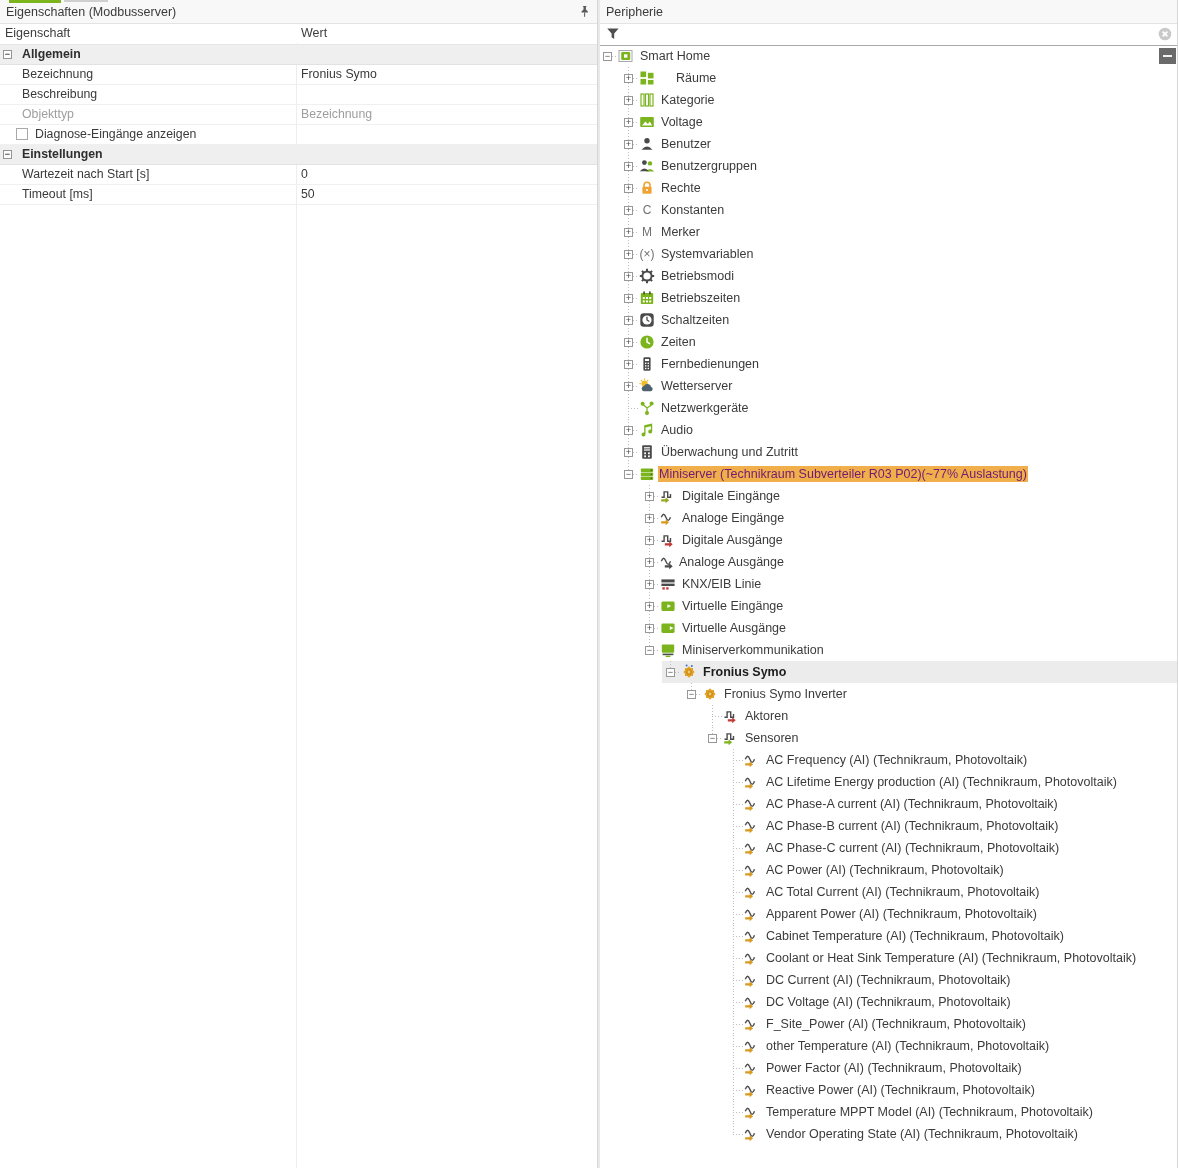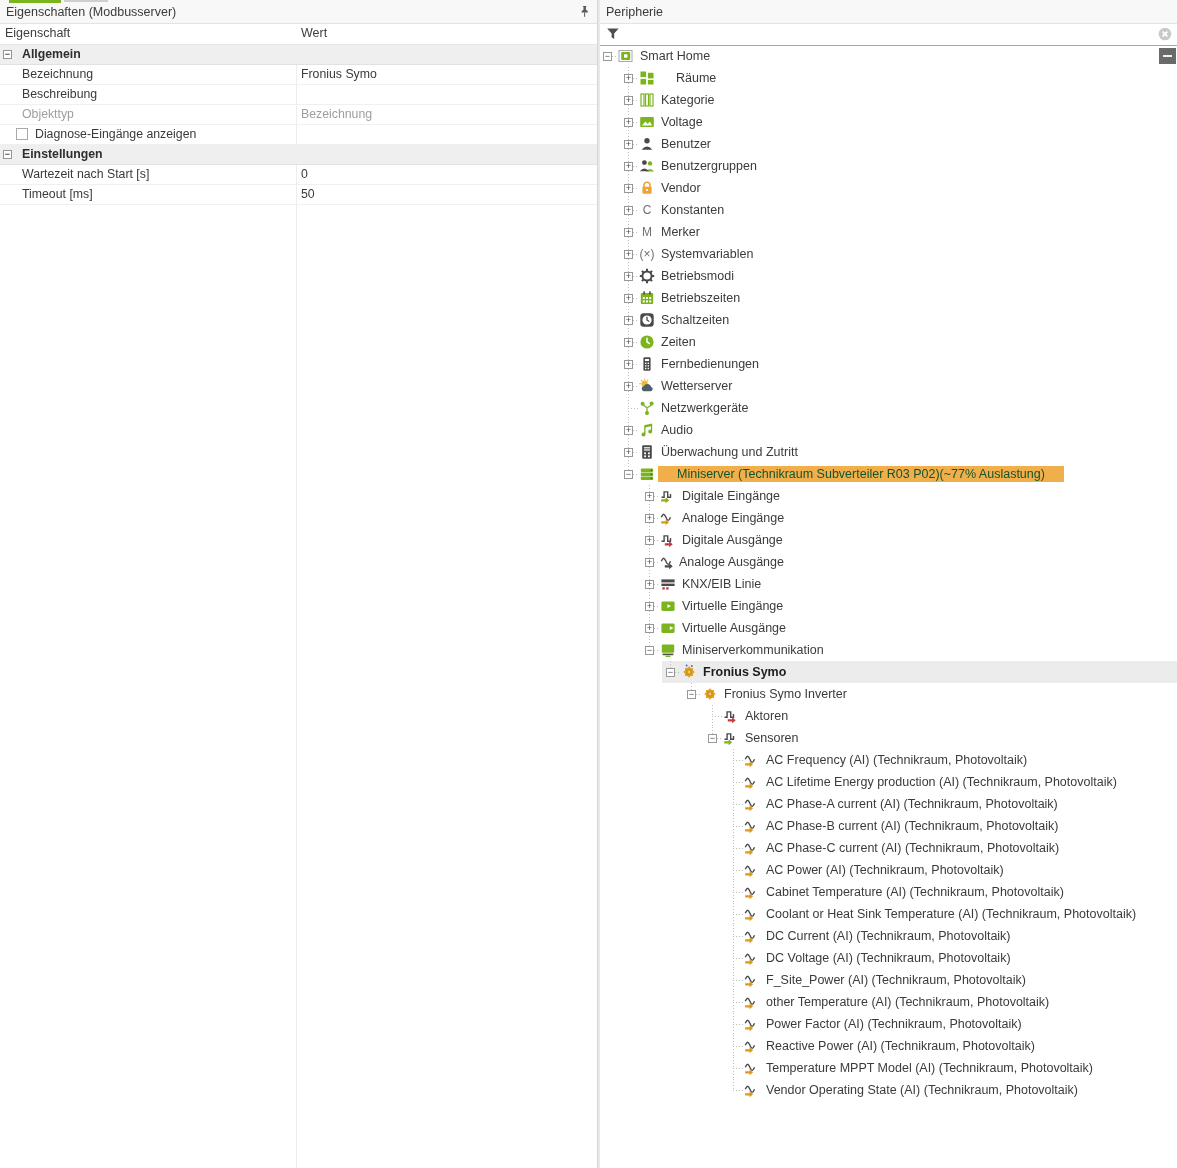--- a/index.html
+++ b/index.html
@@ -237,7 +237,7 @@
             <circle cx="8" cy="10" r="1.1" fill="#fff"></circle>
           </svg>
         </span>
-        <span class="tlabel" style="left:61px;">Vendor</span>
+        <span class="tlabel" style="left:61px;">Rechte</span>
       </div>
       <div class="trow">
         <span class="guide" style="left:28px;top:0;height:7px;"></span>

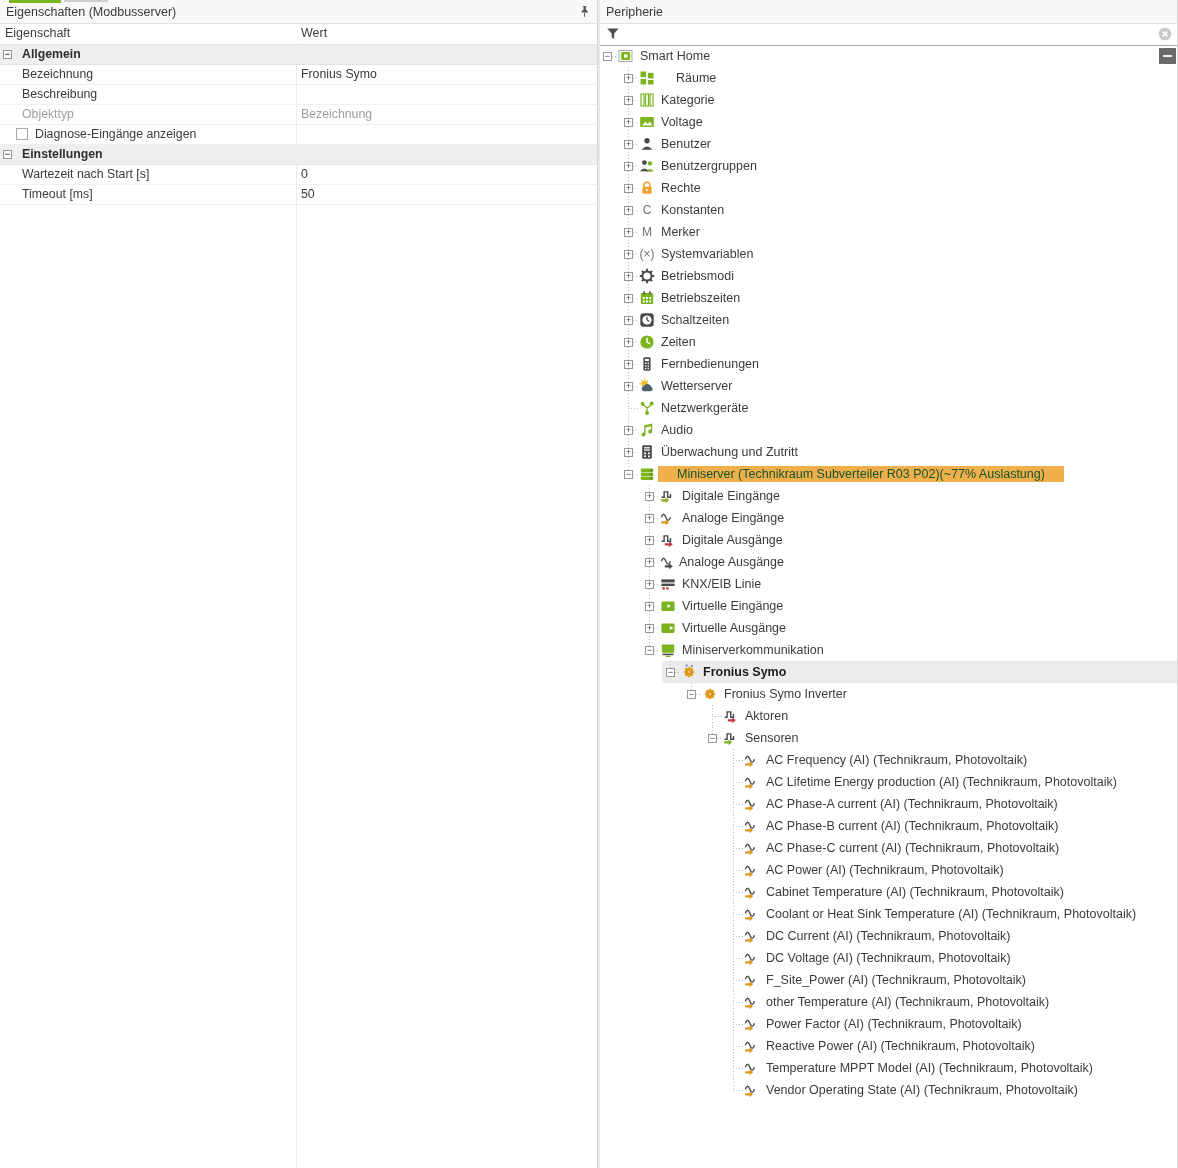--- a/index.html
+++ b/index.html
@@ -55,7 +55,7 @@
   .ticon{position:absolute;top:3px;width:16px;height:16px;}
   .ticon svg{display:block;}
   .tlabel{position:absolute;top:3px;line-height:16px;}
-  .tlabel.hl{background:#f1af4b;color:#14532d;padding:0 19px;margin-left:-3px;}
+  .tlabel.hl{background:#f1af4b;color:#701a75;padding:0 1px;margin-left:-3px;}
   .tlabel.bold{font-weight:bold;color:#1d1d1d;}
   .selbg{position:absolute;top:0;bottom:0;right:0;background:#ececec;}
   .txt-icon{position:absolute;top:3px;width:16px;height:16px;text-align:center;

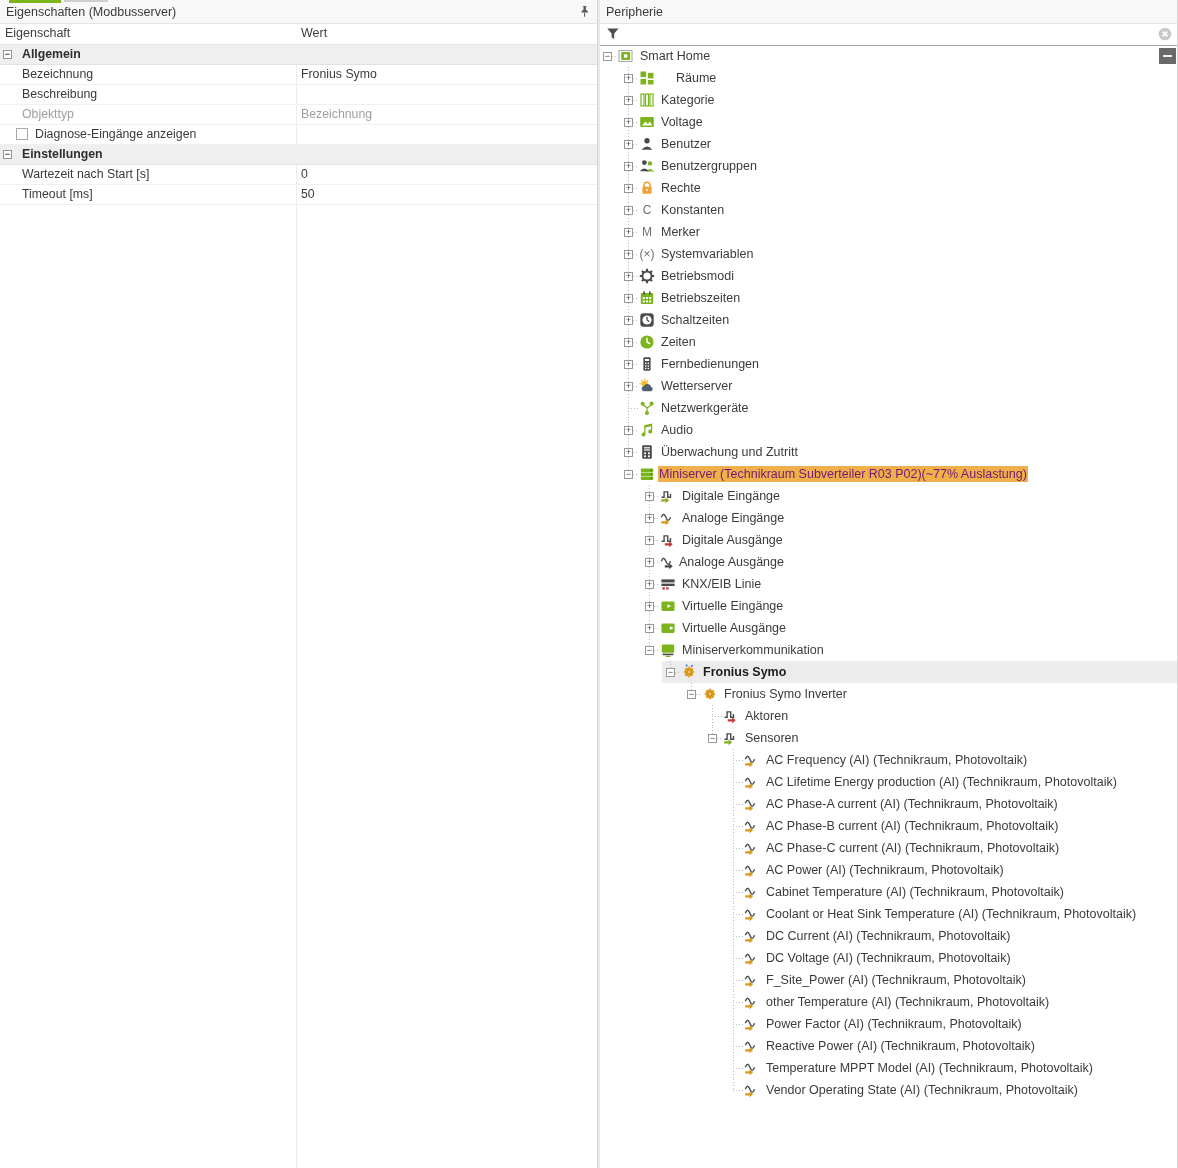--- a/index.html
+++ b/index.html
@@ -678,6 +678,18 @@
             <path d="M1.2 11.2h4.4V9.3l3.5 3-3.5 3v-1.9H1.2z" fill="#d79a1f"></path>
           </svg>
         </span>
+        <span class="tlabel" style="left:166px;">AC Total Current (AI) (Technikraum, Photovoltaik)</span>
+      </div>
+      <div class="trow">
+        <span class="guide" style="left:133px;top:0;height:11px;"></span>
+        <span class="guide" style="left:133px;top:11px;bottom:0;"></span>
+        <span class="stub" style="left:133px;width:11px;"></span>
+        <span class="ticon" style="left:144px;">
+          <svg width="16" height="16" viewBox="0 0 16 16">
+            <path d="M1.3 7.3q2.3-6.2 4.6 0t4.6 0" fill="none" stroke="#4a4a4a" stroke-width="1.4"></path>
+            <path d="M1.2 11.2h4.4V9.3l3.5 3-3.5 3v-1.9H1.2z" fill="#d79a1f"></path>
+          </svg>
+        </span>
         <span class="tlabel" style="left:166px;">Cabinet Temperature (AI) (Technikraum, Photovoltaik)</span>
       </div>
       <div class="trow">

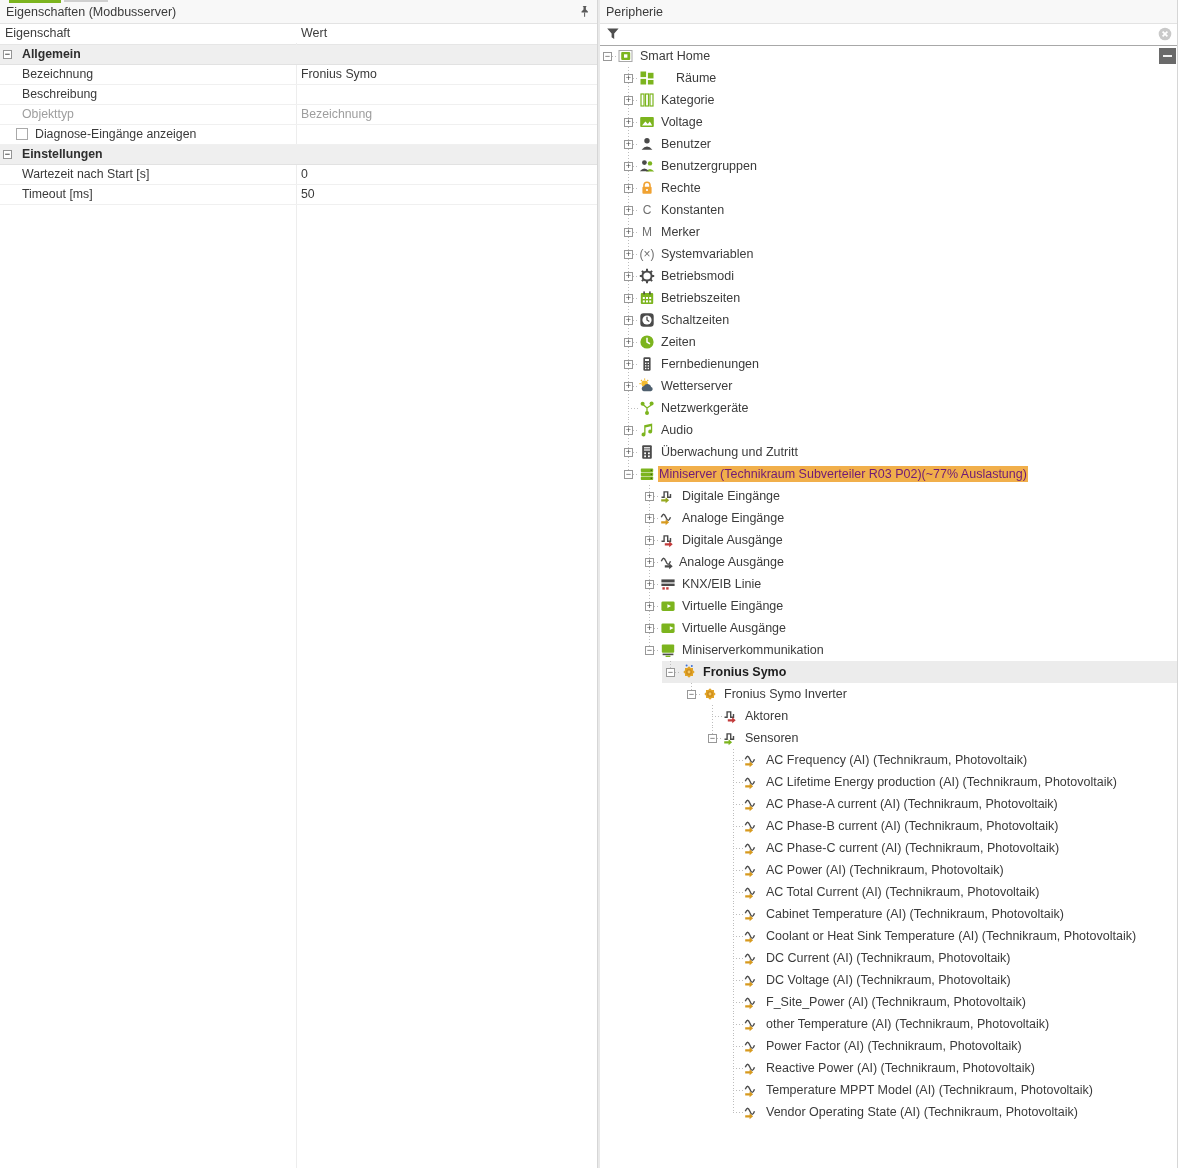--- a/index.html
+++ b/index.html
@@ -690,6 +690,18 @@
             <path d="M1.2 11.2h4.4V9.3l3.5 3-3.5 3v-1.9H1.2z" fill="#d79a1f"></path>
           </svg>
         </span>
+        <span class="tlabel" style="left:166px;">Apparent Power (AI) (Technikraum, Photovoltaik)</span>
+      </div>
+      <div class="trow">
+        <span class="guide" style="left:133px;top:0;height:11px;"></span>
+        <span class="guide" style="left:133px;top:11px;bottom:0;"></span>
+        <span class="stub" style="left:133px;width:11px;"></span>
+        <span class="ticon" style="left:144px;">
+          <svg width="16" height="16" viewBox="0 0 16 16">
+            <path d="M1.3 7.3q2.3-6.2 4.6 0t4.6 0" fill="none" stroke="#4a4a4a" stroke-width="1.4"></path>
+            <path d="M1.2 11.2h4.4V9.3l3.5 3-3.5 3v-1.9H1.2z" fill="#d79a1f"></path>
+          </svg>
+        </span>
         <span class="tlabel" style="left:166px;">Cabinet Temperature (AI) (Technikraum, Photovoltaik)</span>
       </div>
       <div class="trow">

